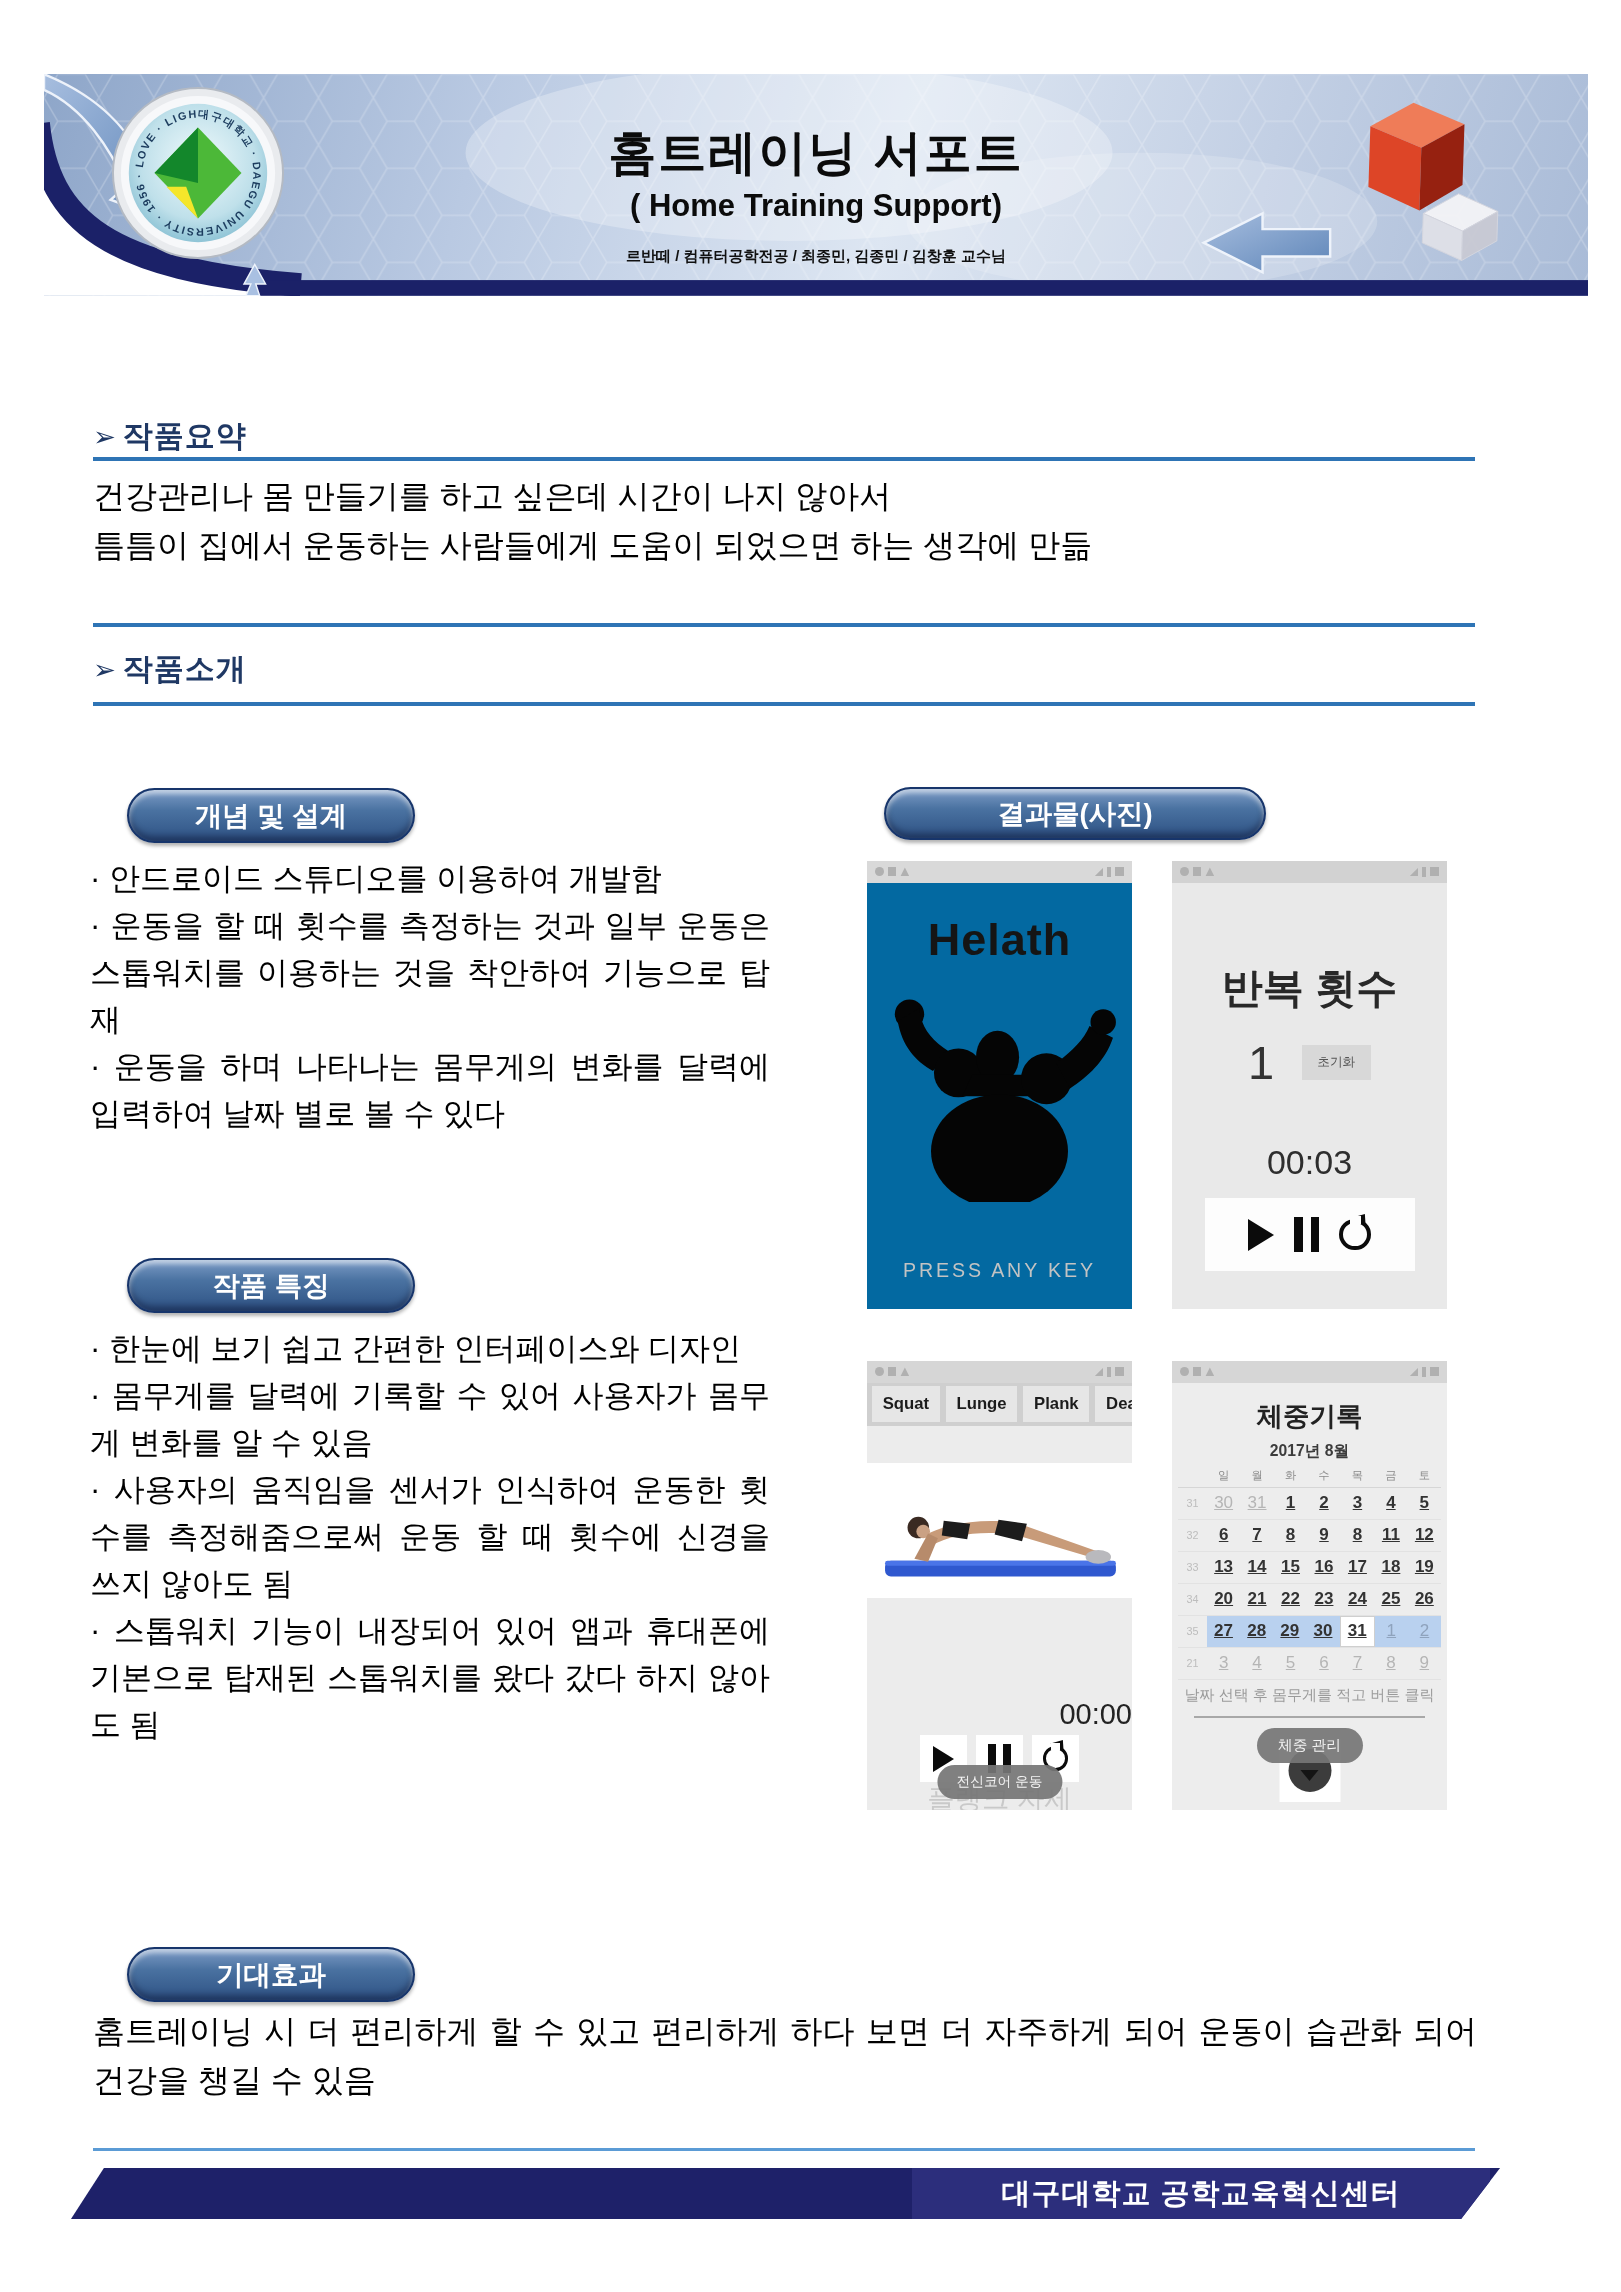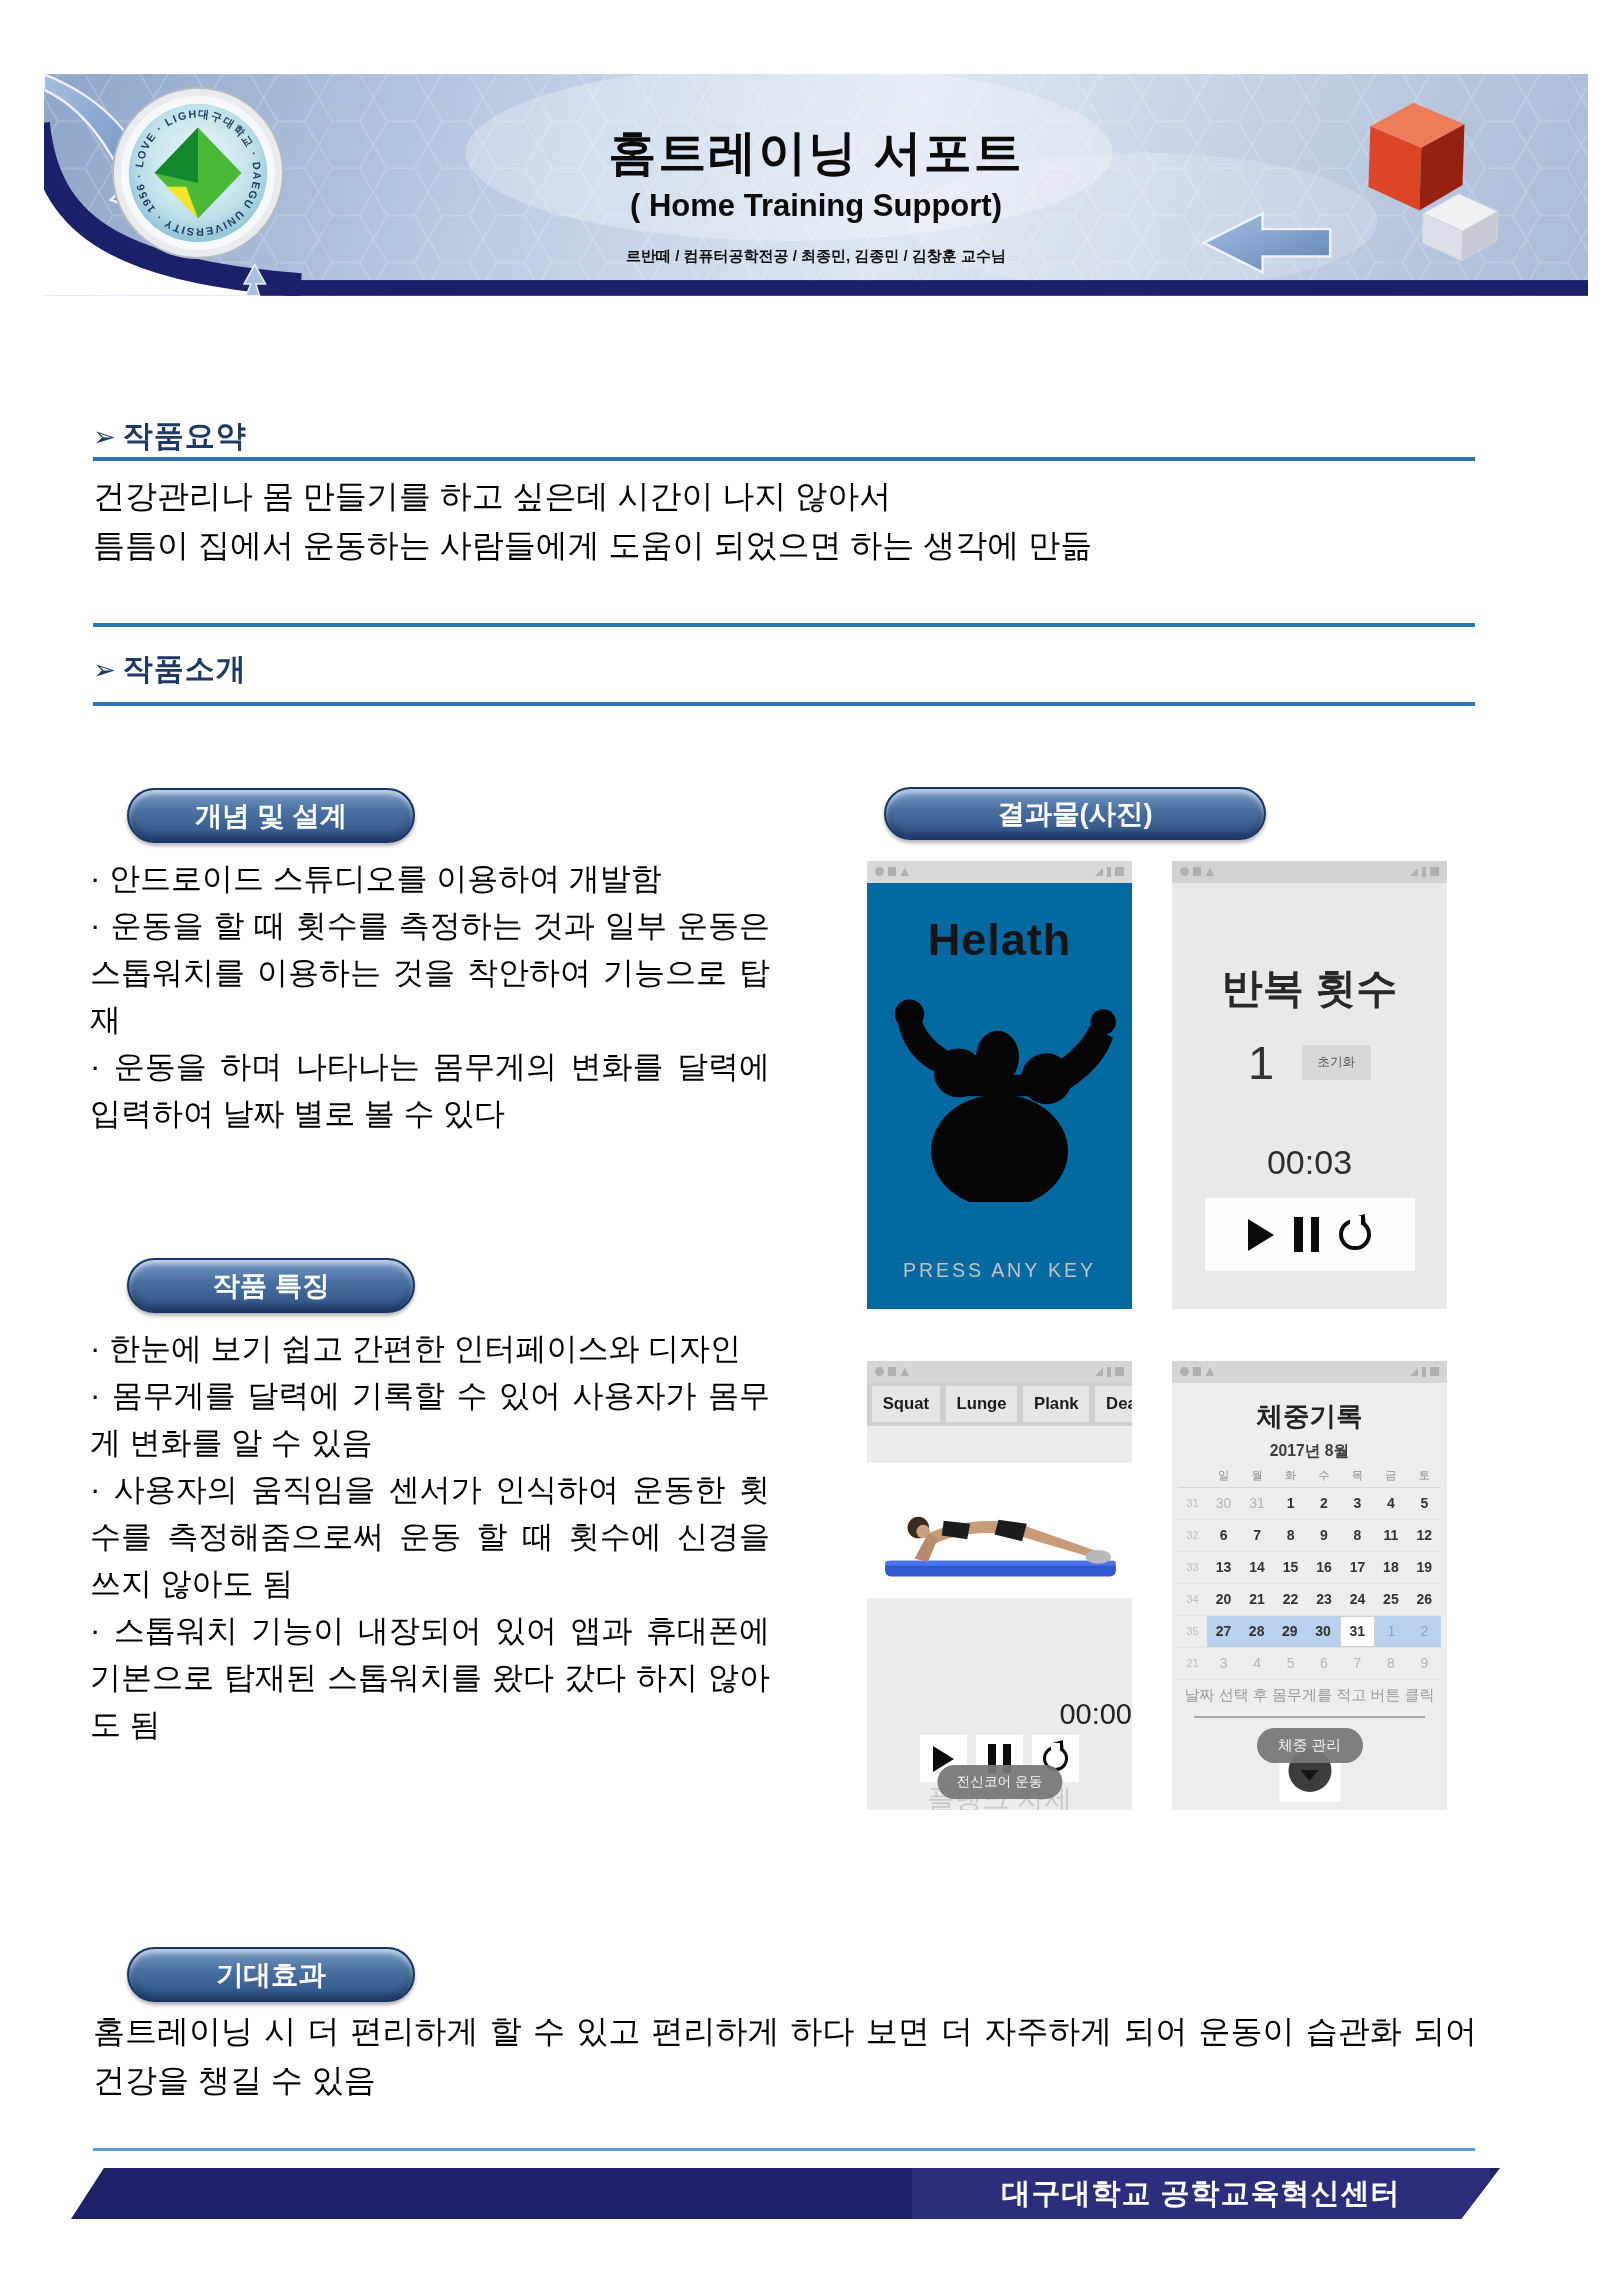--- a/index.html
+++ b/index.html
@@ -88,7 +88,7 @@
   .wkspacer,.wknum{width:29px;display:flex;align-items:center;justify-content:center;
                    font-size:10.8px;color:#bdbdbd;}
   .wd{flex:1;display:flex;align-items:center;justify-content:center;font-size:11.3px;color:#8a8a8a;}
-  .day{flex:1;display:flex;align-items:center;justify-content:center;font-size:14px;font-weight:700;color:#333;}
+  .day{flex:1;display:flex;align-items:center;justify-content:center;font-size:17px;font-weight:700;color:#333;text-decoration:underline;}
   .day.muted{color:#b5b5b5;font-weight:400;}
   .day.hl{background:#B9D1EF;}
   .day.hl.muted{color:#8fa3bd;}

